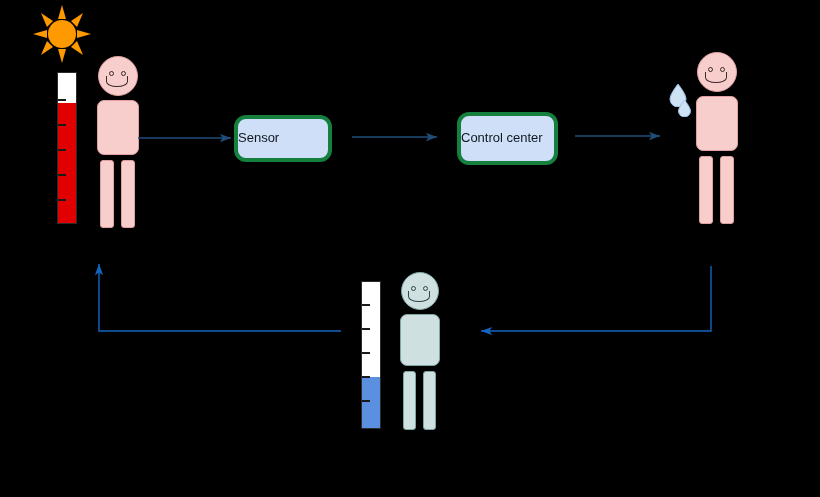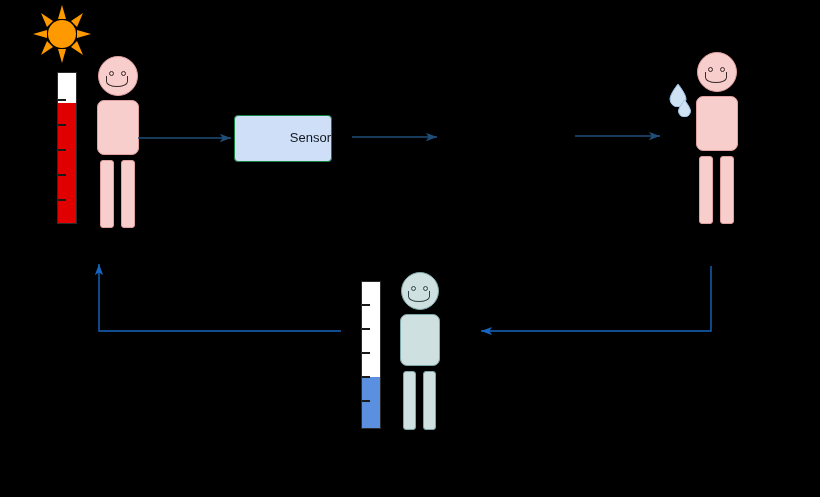--- a/index.html
+++ b/index.html
@@ -21,11 +21,11 @@
   .proc-box {
     position: absolute;
     background: #CFDFF7;
-    border: 1px solid #15803d;
-    border-radius: 4px;
+    border: 4px solid #15803d;
+    border-radius: 12px;
     display: flex;
     align-items: center;
-    justify-content: flex-end;
+    justify-content: flex-start;
     text-align: center;
     color: #101820;
     font-size: 13px;

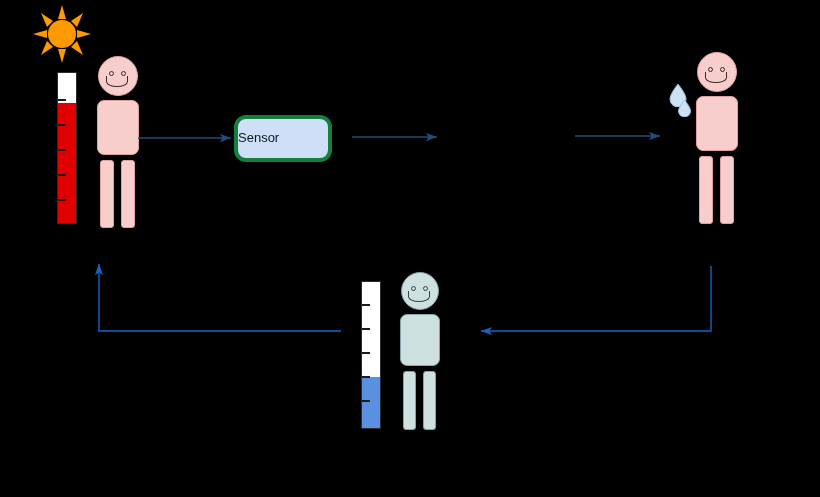--- a/index.html
+++ b/index.html
@@ -134,6 +134,9 @@
     <span>Sensor</span>
   </div>
 
+  <div class="proc-box" style="left:457px; top:112px; width:101px; height:53px;">
+    <span>Control center</span>
+  </div>
 
   <div class="figure" style="left:690px; top:52px; width:55px; height:172px;">
     <div class="fig-head" style="left:7px; top:0px; width:40px; height:40px; background:#F8CECC; border:1.5px solid #E0A0A0;">

